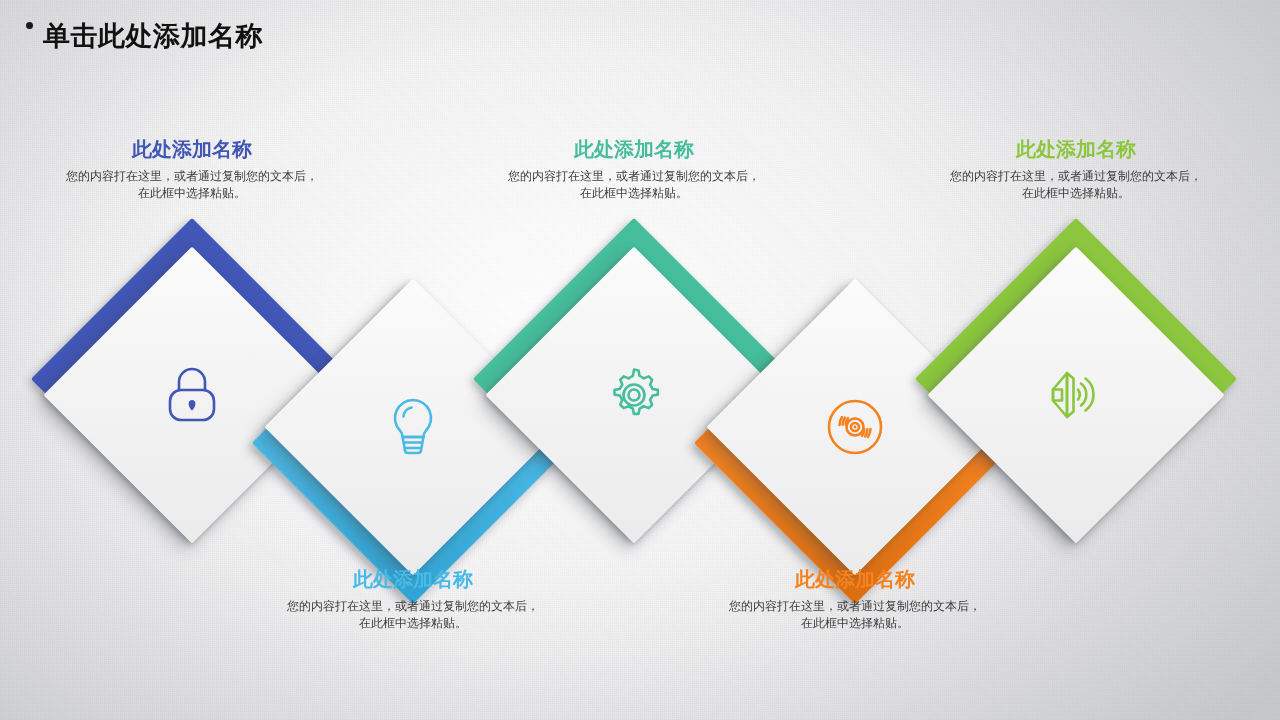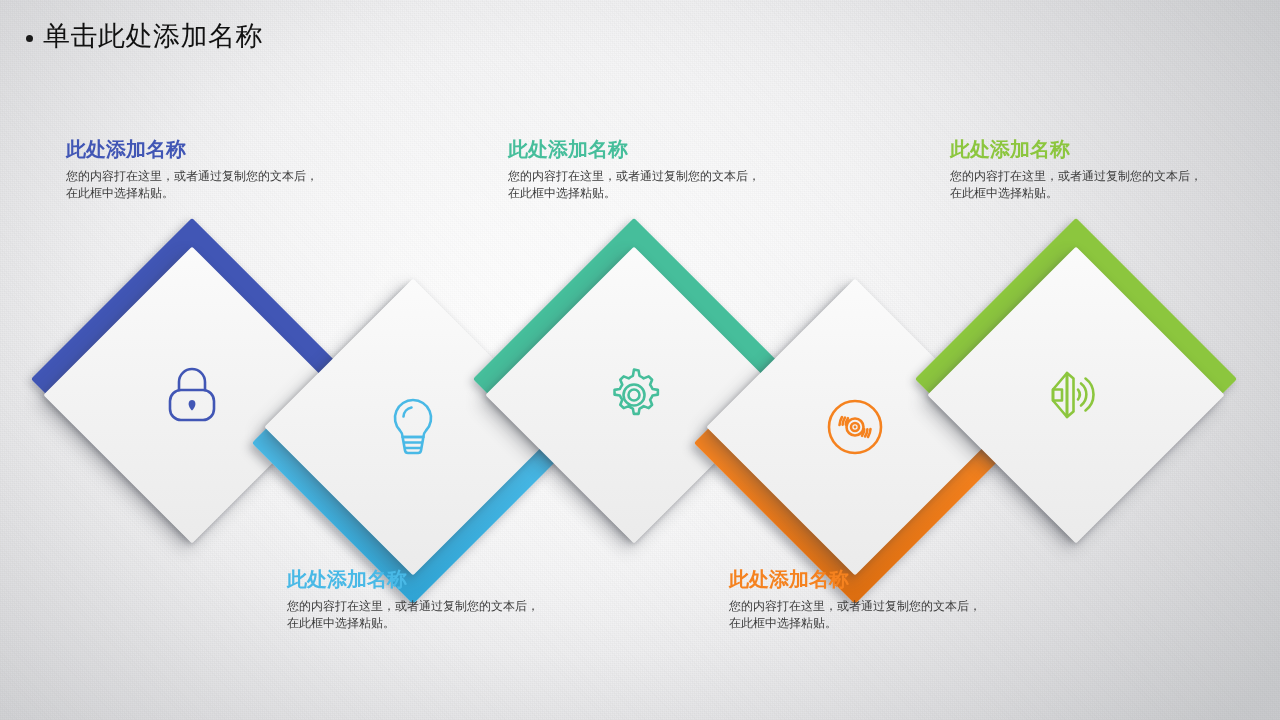--- a/index.html
+++ b/index.html
@@ -40,9 +40,9 @@
     left: 26px;
     top: 18px;
     display: flex;
-    align-items: center;
     gap: 10px;
     z-index: 12;
+    font-weight: bold;
   }
   #title-bullet {
     width: 7px;

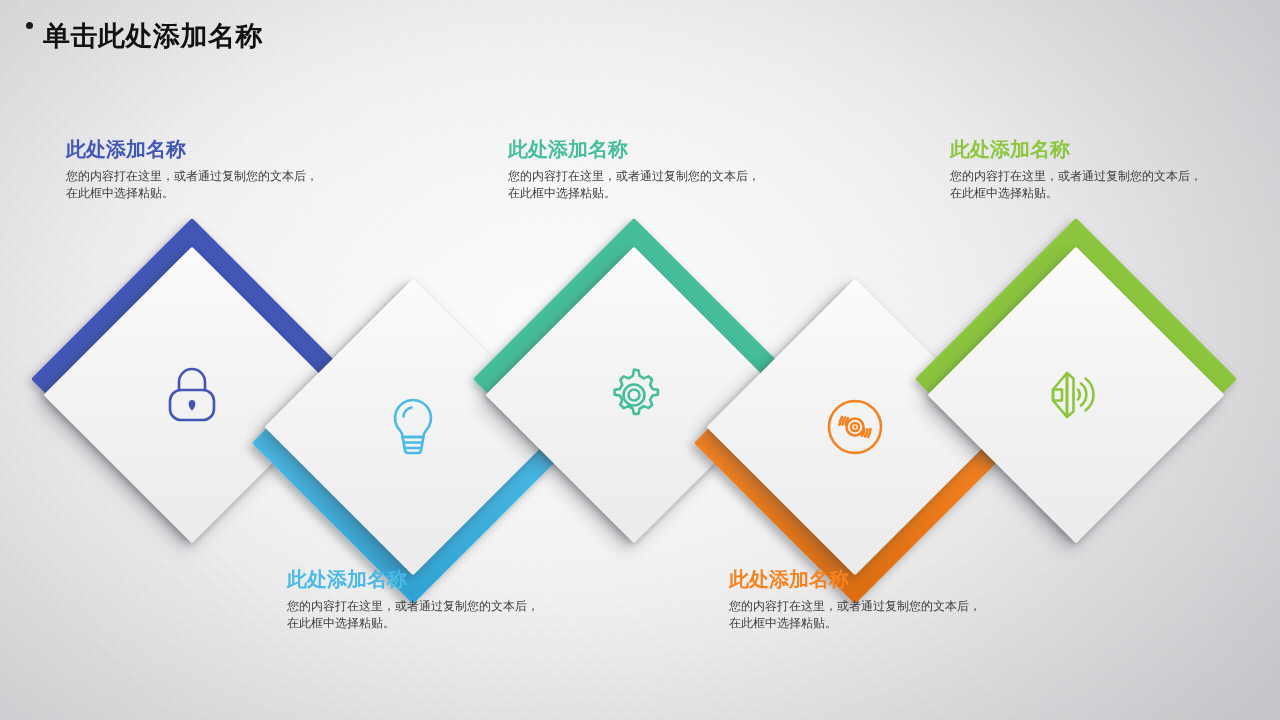--- a/index.html
+++ b/index.html
@@ -111,6 +111,7 @@
   .textblock {
     position: absolute;
     width: 252px;
+    text-align: center;
     z-index: 10;
   }
   .tb-head {

